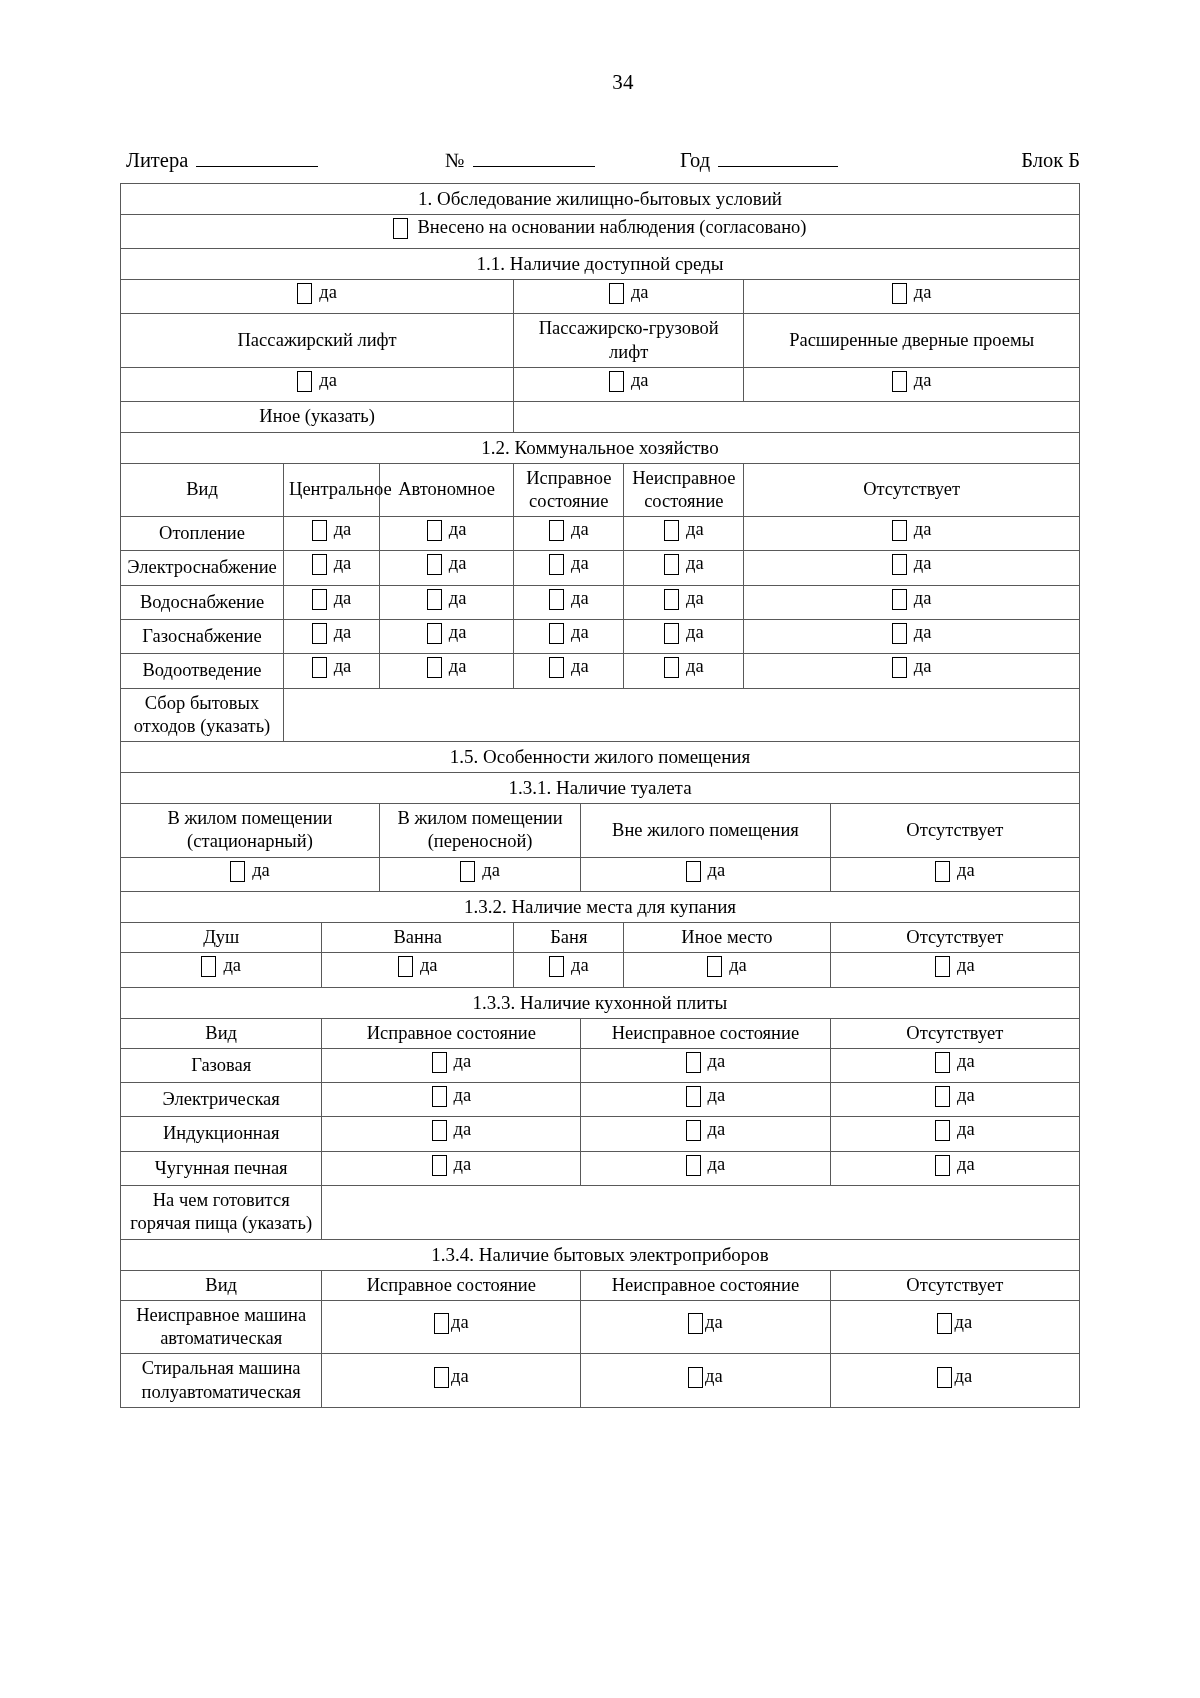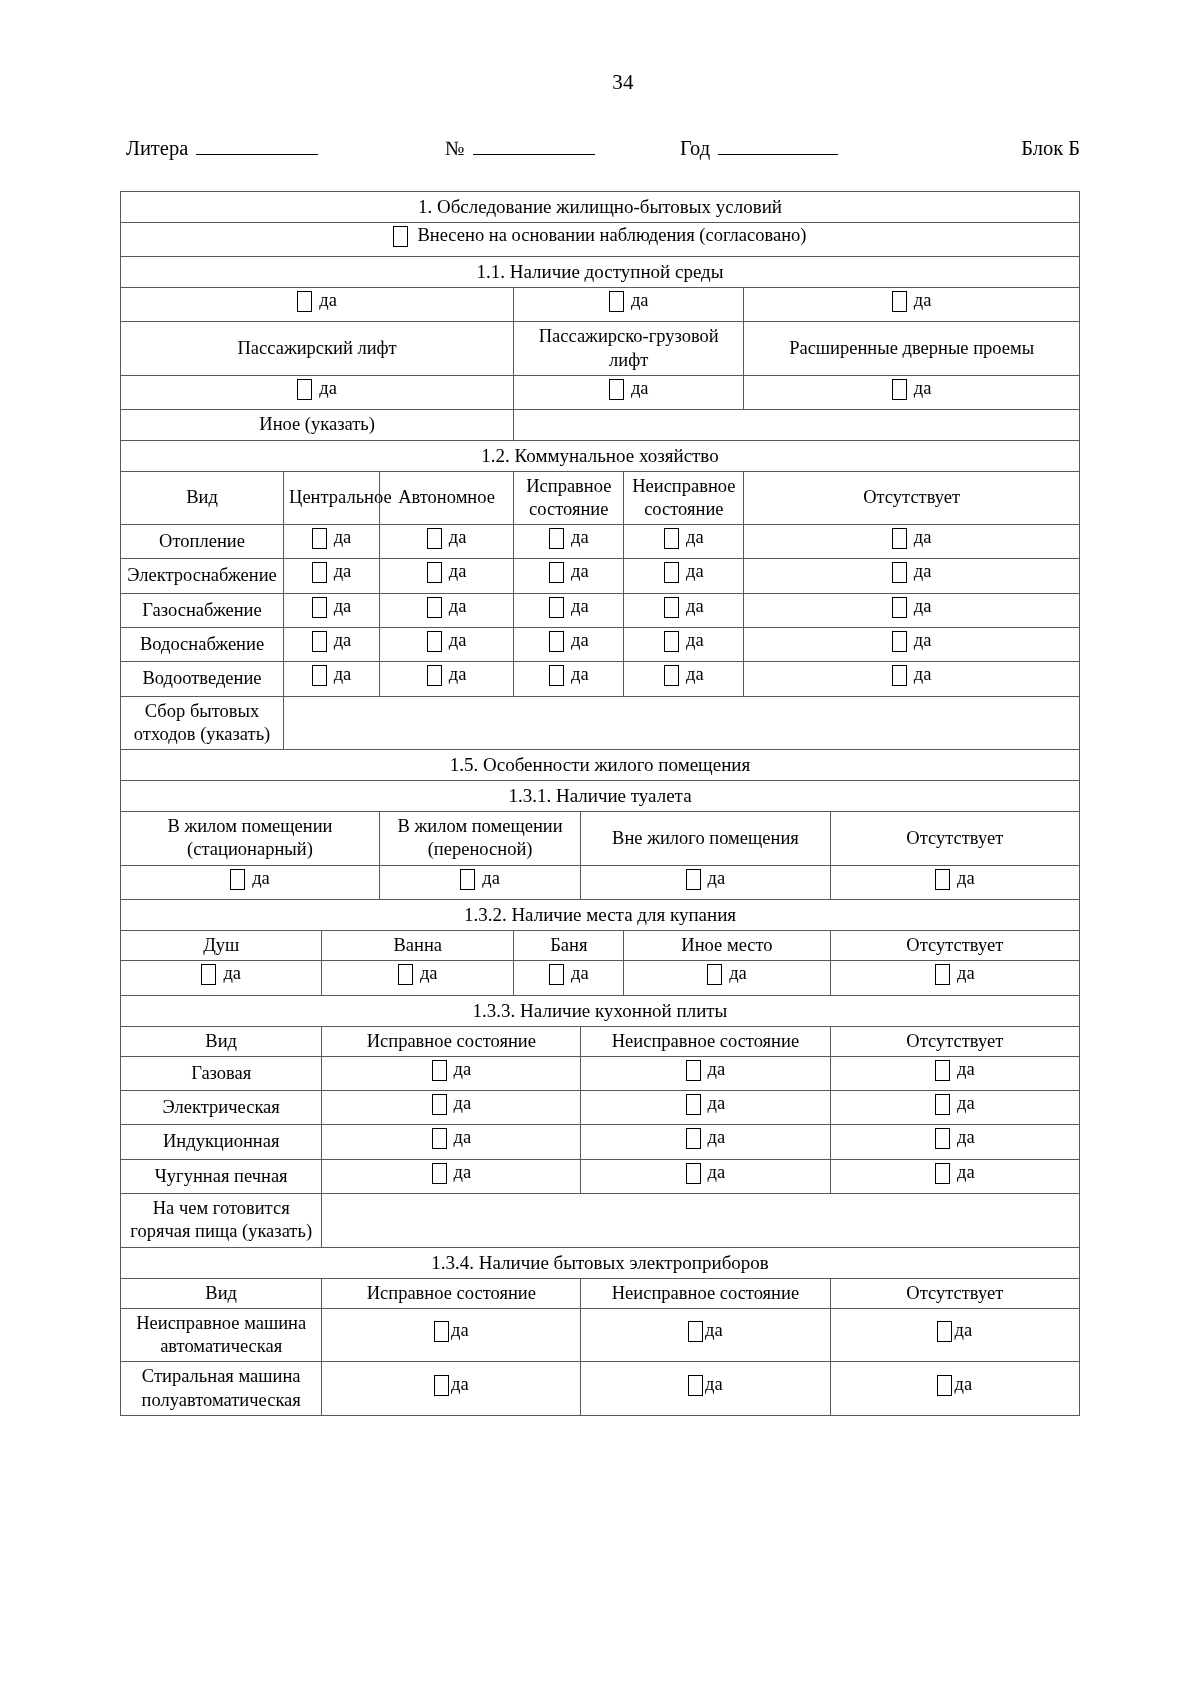--- a/index.html
+++ b/index.html
@@ -46,7 +46,7 @@
   }
   .hdr-item {
     position: absolute;
-    top: 0;
+    top: 12px;
     display: flex;
     align-items: baseline;
     gap: 8px;

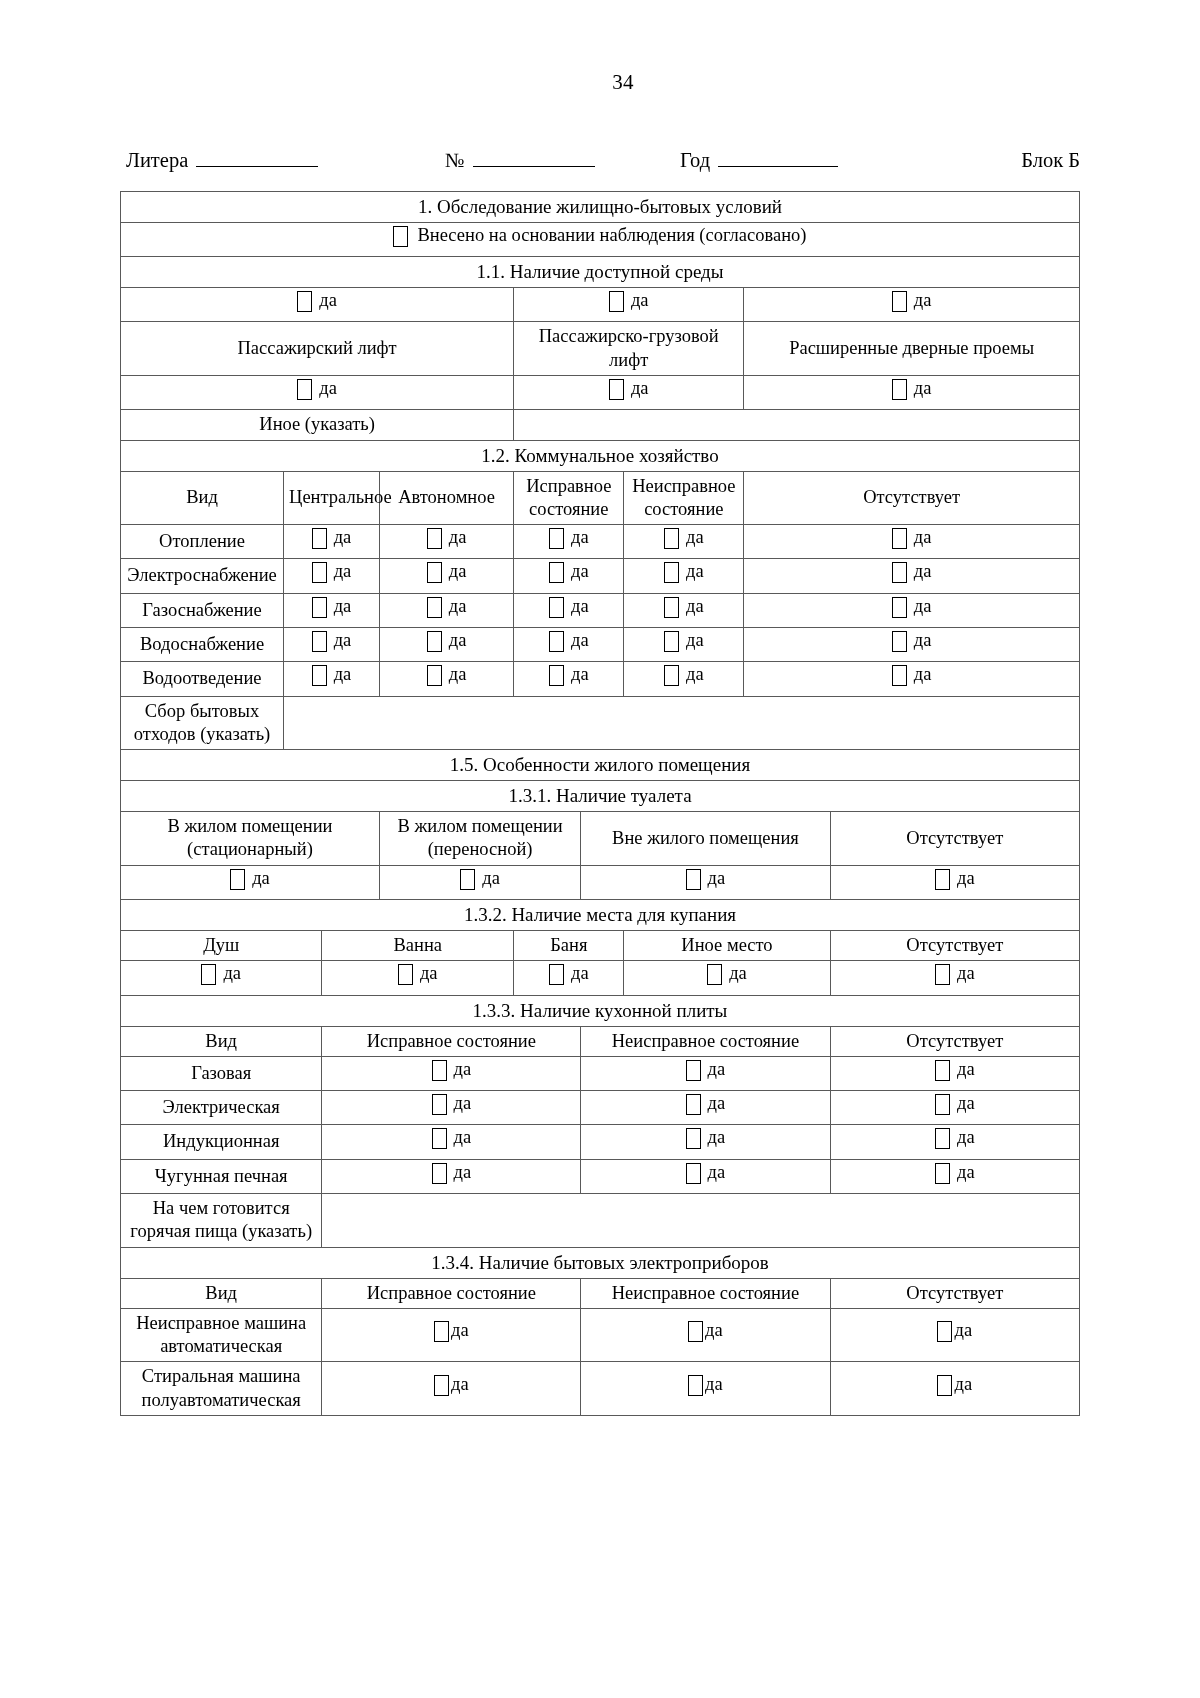--- a/index.html
+++ b/index.html
@@ -67,7 +67,7 @@
   
   table.form {
     width: 960px;
-    margin: 20px auto 0 auto;
+    margin: 12px auto 0 auto;
     border-collapse: collapse;
     table-layout: fixed;
     font-size: 18.5px;

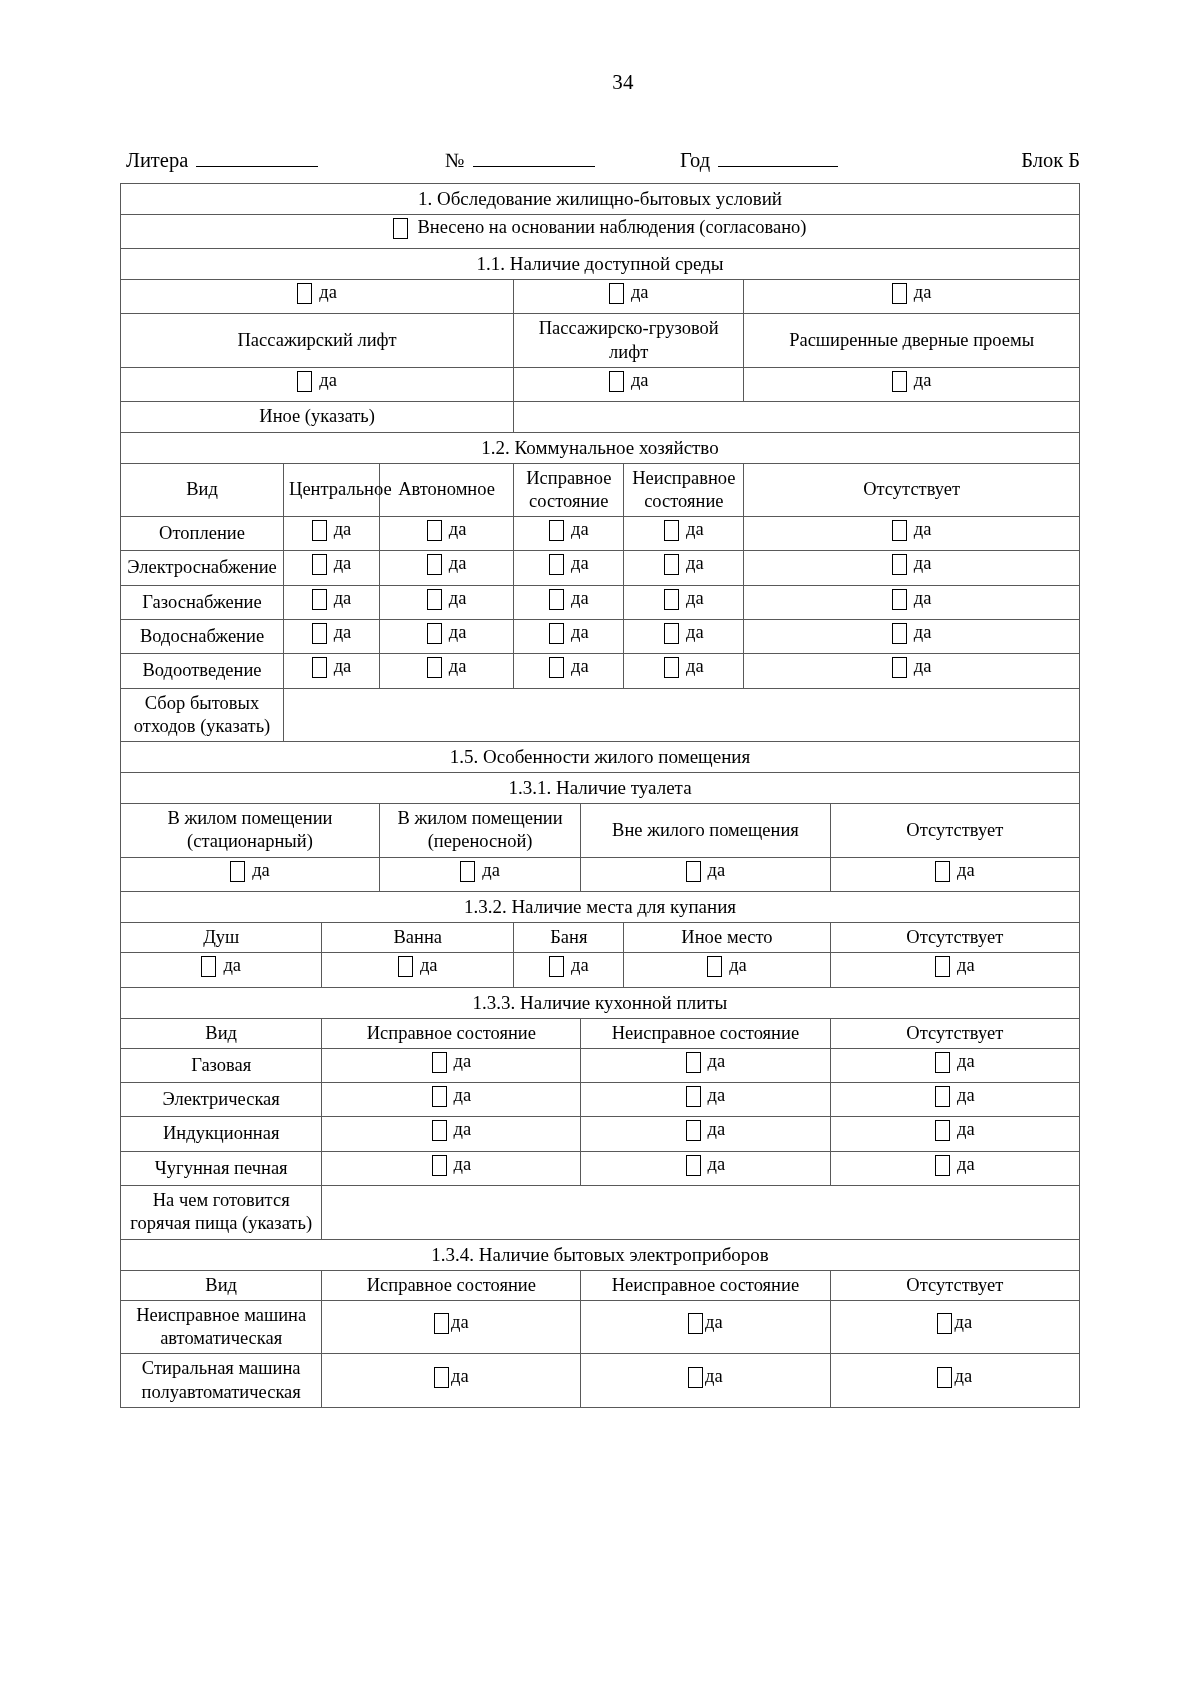--- a/index.html
+++ b/index.html
@@ -300,30 +300,30 @@
             </span></td>
     </tr>
     <tr>
+      <td colspan="1" class="row-label">Водоснабжение</td>
+      <td colspan="2"><span class="cbwrap">
+              <span class="cb"></span>
+              <span class="lbl">да</span>
+            </span></td>
+      <td colspan="2"><span class="cbwrap">
+              <span class="cb"></span>
+              <span class="lbl">да</span>
+            </span></td>
+      <td colspan="2"><span class="cbwrap">
+              <span class="cb"></span>
+              <span class="lbl">да</span>
+            </span></td>
+      <td colspan="2"><span class="cbwrap">
+              <span class="cb"></span>
+              <span class="lbl">да</span>
+            </span></td>
+      <td colspan="4"><span class="cbwrap">
+              <span class="cb"></span>
+              <span class="lbl">да</span>
+            </span></td>
+    </tr>
+    <tr>
       <td colspan="1" class="row-label">Газоснабжение</td>
-      <td colspan="2"><span class="cbwrap">
-              <span class="cb"></span>
-              <span class="lbl">да</span>
-            </span></td>
-      <td colspan="2"><span class="cbwrap">
-              <span class="cb"></span>
-              <span class="lbl">да</span>
-            </span></td>
-      <td colspan="2"><span class="cbwrap">
-              <span class="cb"></span>
-              <span class="lbl">да</span>
-            </span></td>
-      <td colspan="2"><span class="cbwrap">
-              <span class="cb"></span>
-              <span class="lbl">да</span>
-            </span></td>
-      <td colspan="4"><span class="cbwrap">
-              <span class="cb"></span>
-              <span class="lbl">да</span>
-            </span></td>
-    </tr>
-    <tr>
-      <td colspan="1" class="row-label">Водоснабжение</td>
       <td colspan="2"><span class="cbwrap">
               <span class="cb"></span>
               <span class="lbl">да</span>

